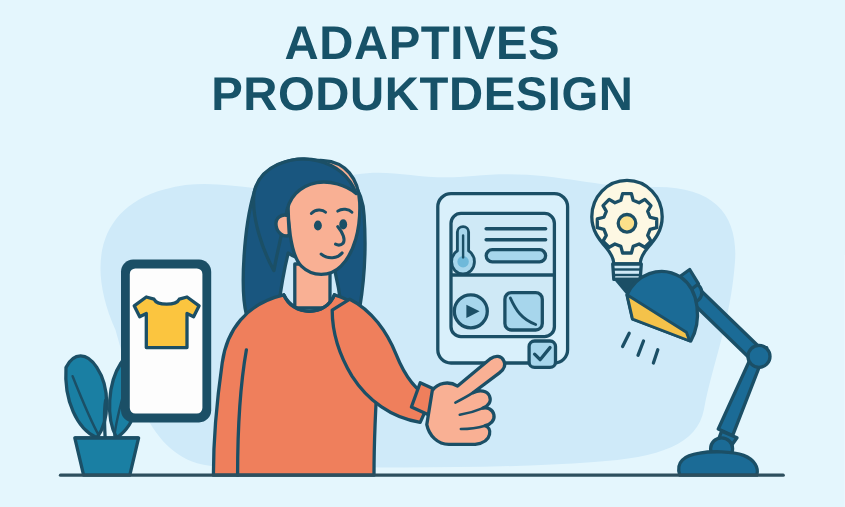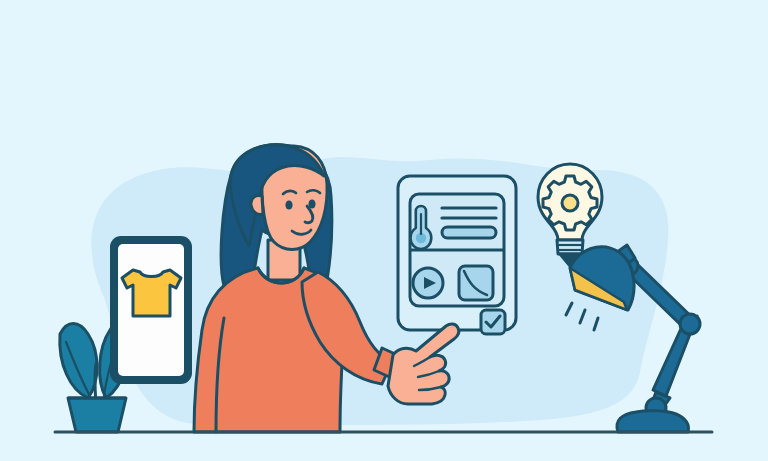--- a/index.html
+++ b/index.html
@@ -231,6 +231,10 @@
     <line x1="55" y1="432" x2="712" y2="432" stroke="#2d4f5e" stroke-width="3" stroke-linecap="round"></line>
   </svg>
 
+  <div class="title-block">
+    <span class="title-line l1">ADAPTIVES</span>
+    <span class="title-line l2">PRODUKTDESIGN</span>
+  </div>
 
 </div>
 

